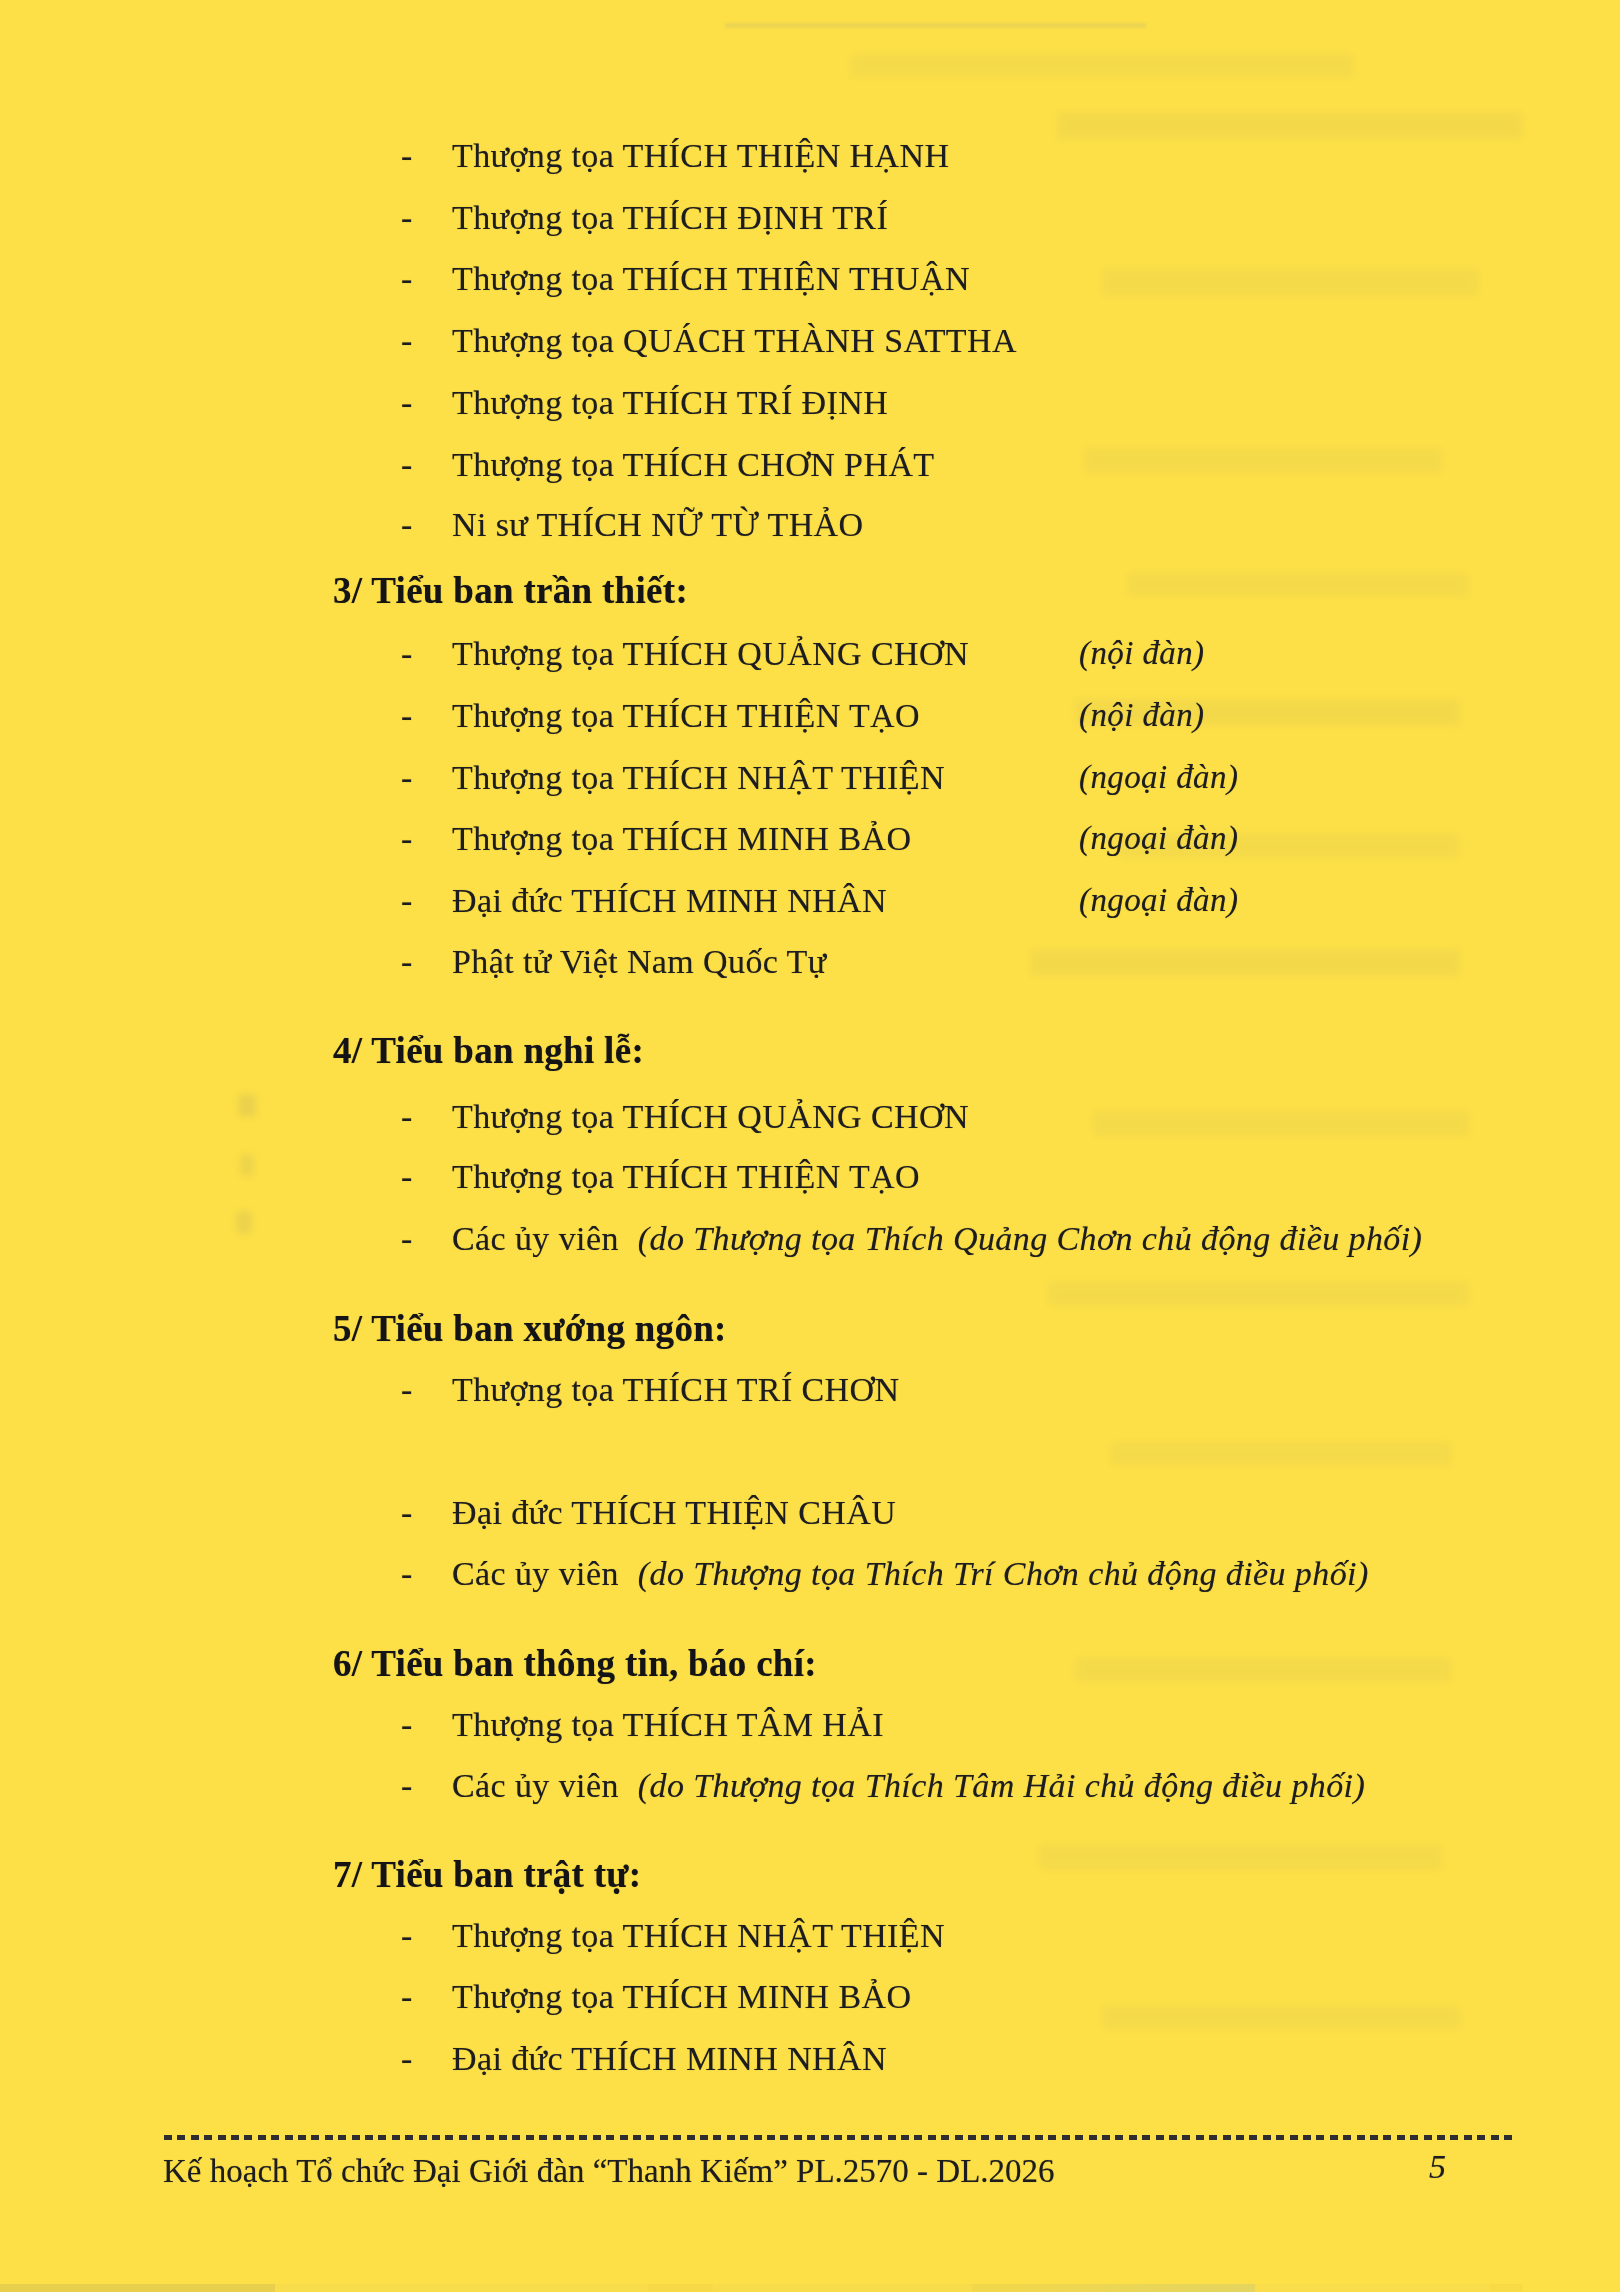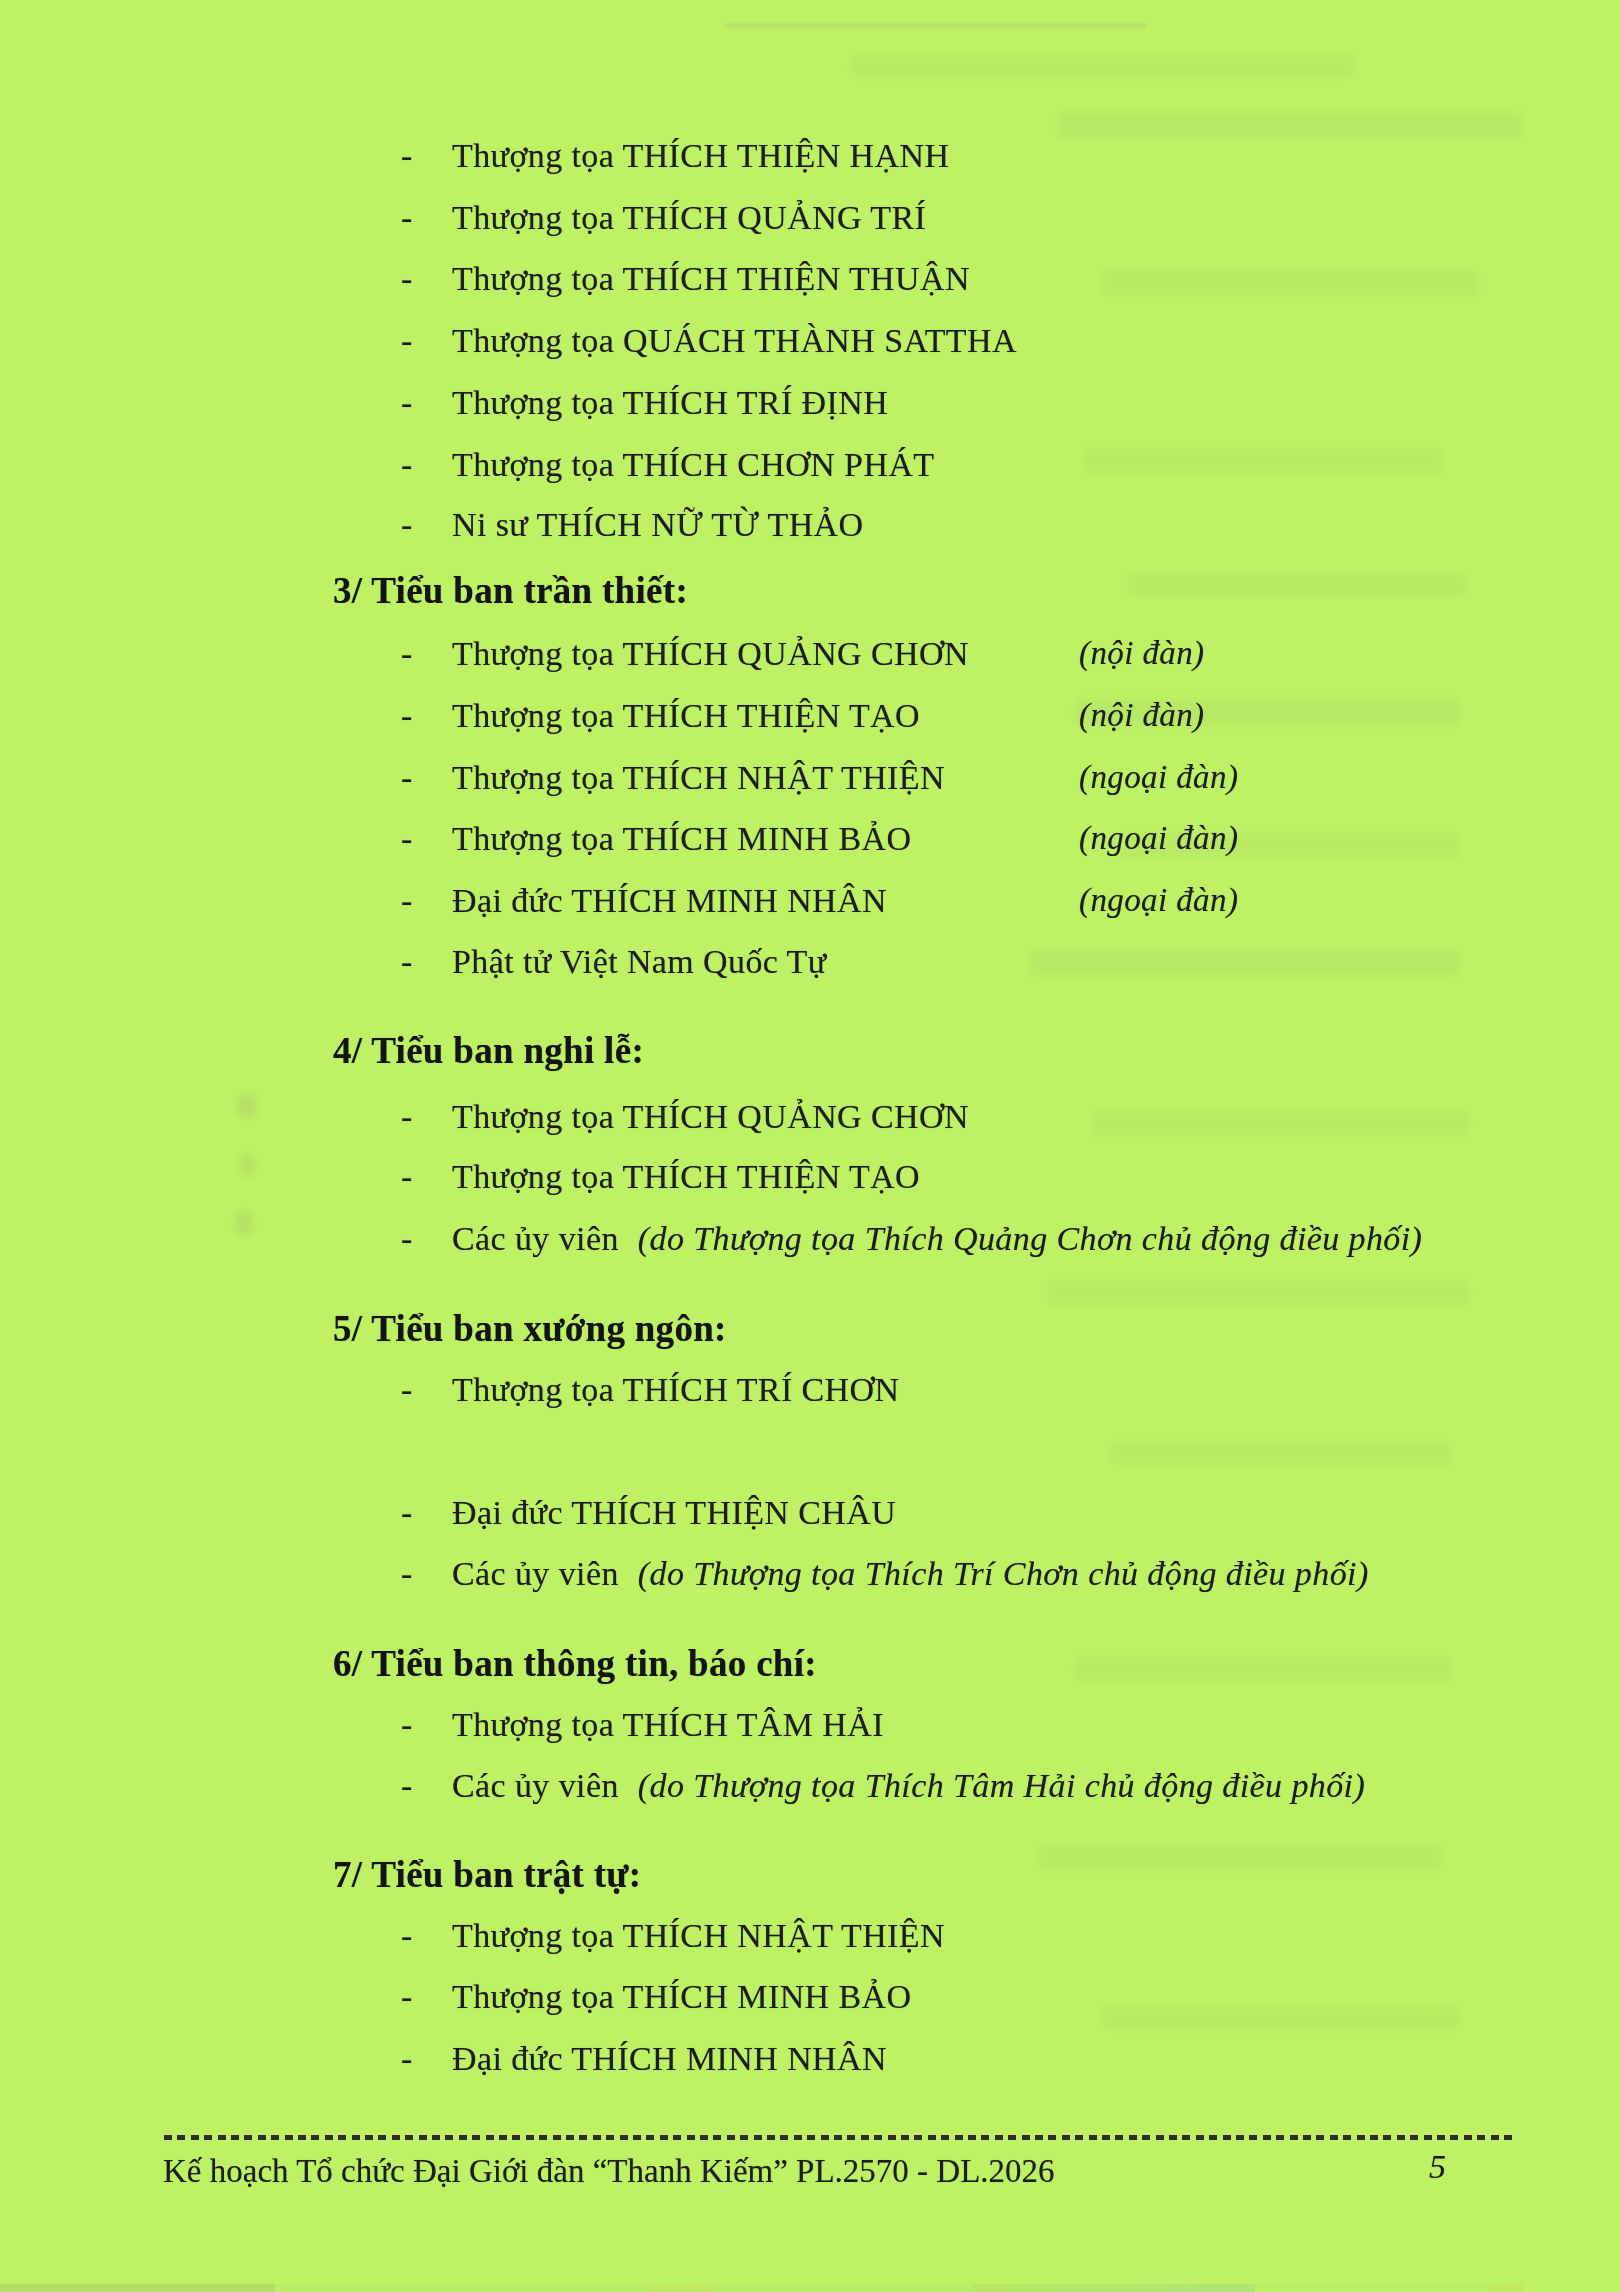--- a/index.html
+++ b/index.html
@@ -6,7 +6,7 @@
   .page{
     position:relative;
     width:1620px;height:2293px;
-    background:#bef264;
+    background:#fde047;
     overflow:hidden;
     font-family:"Liberation Serif","DejaVu Serif",serif;
     color:#1d1d20;

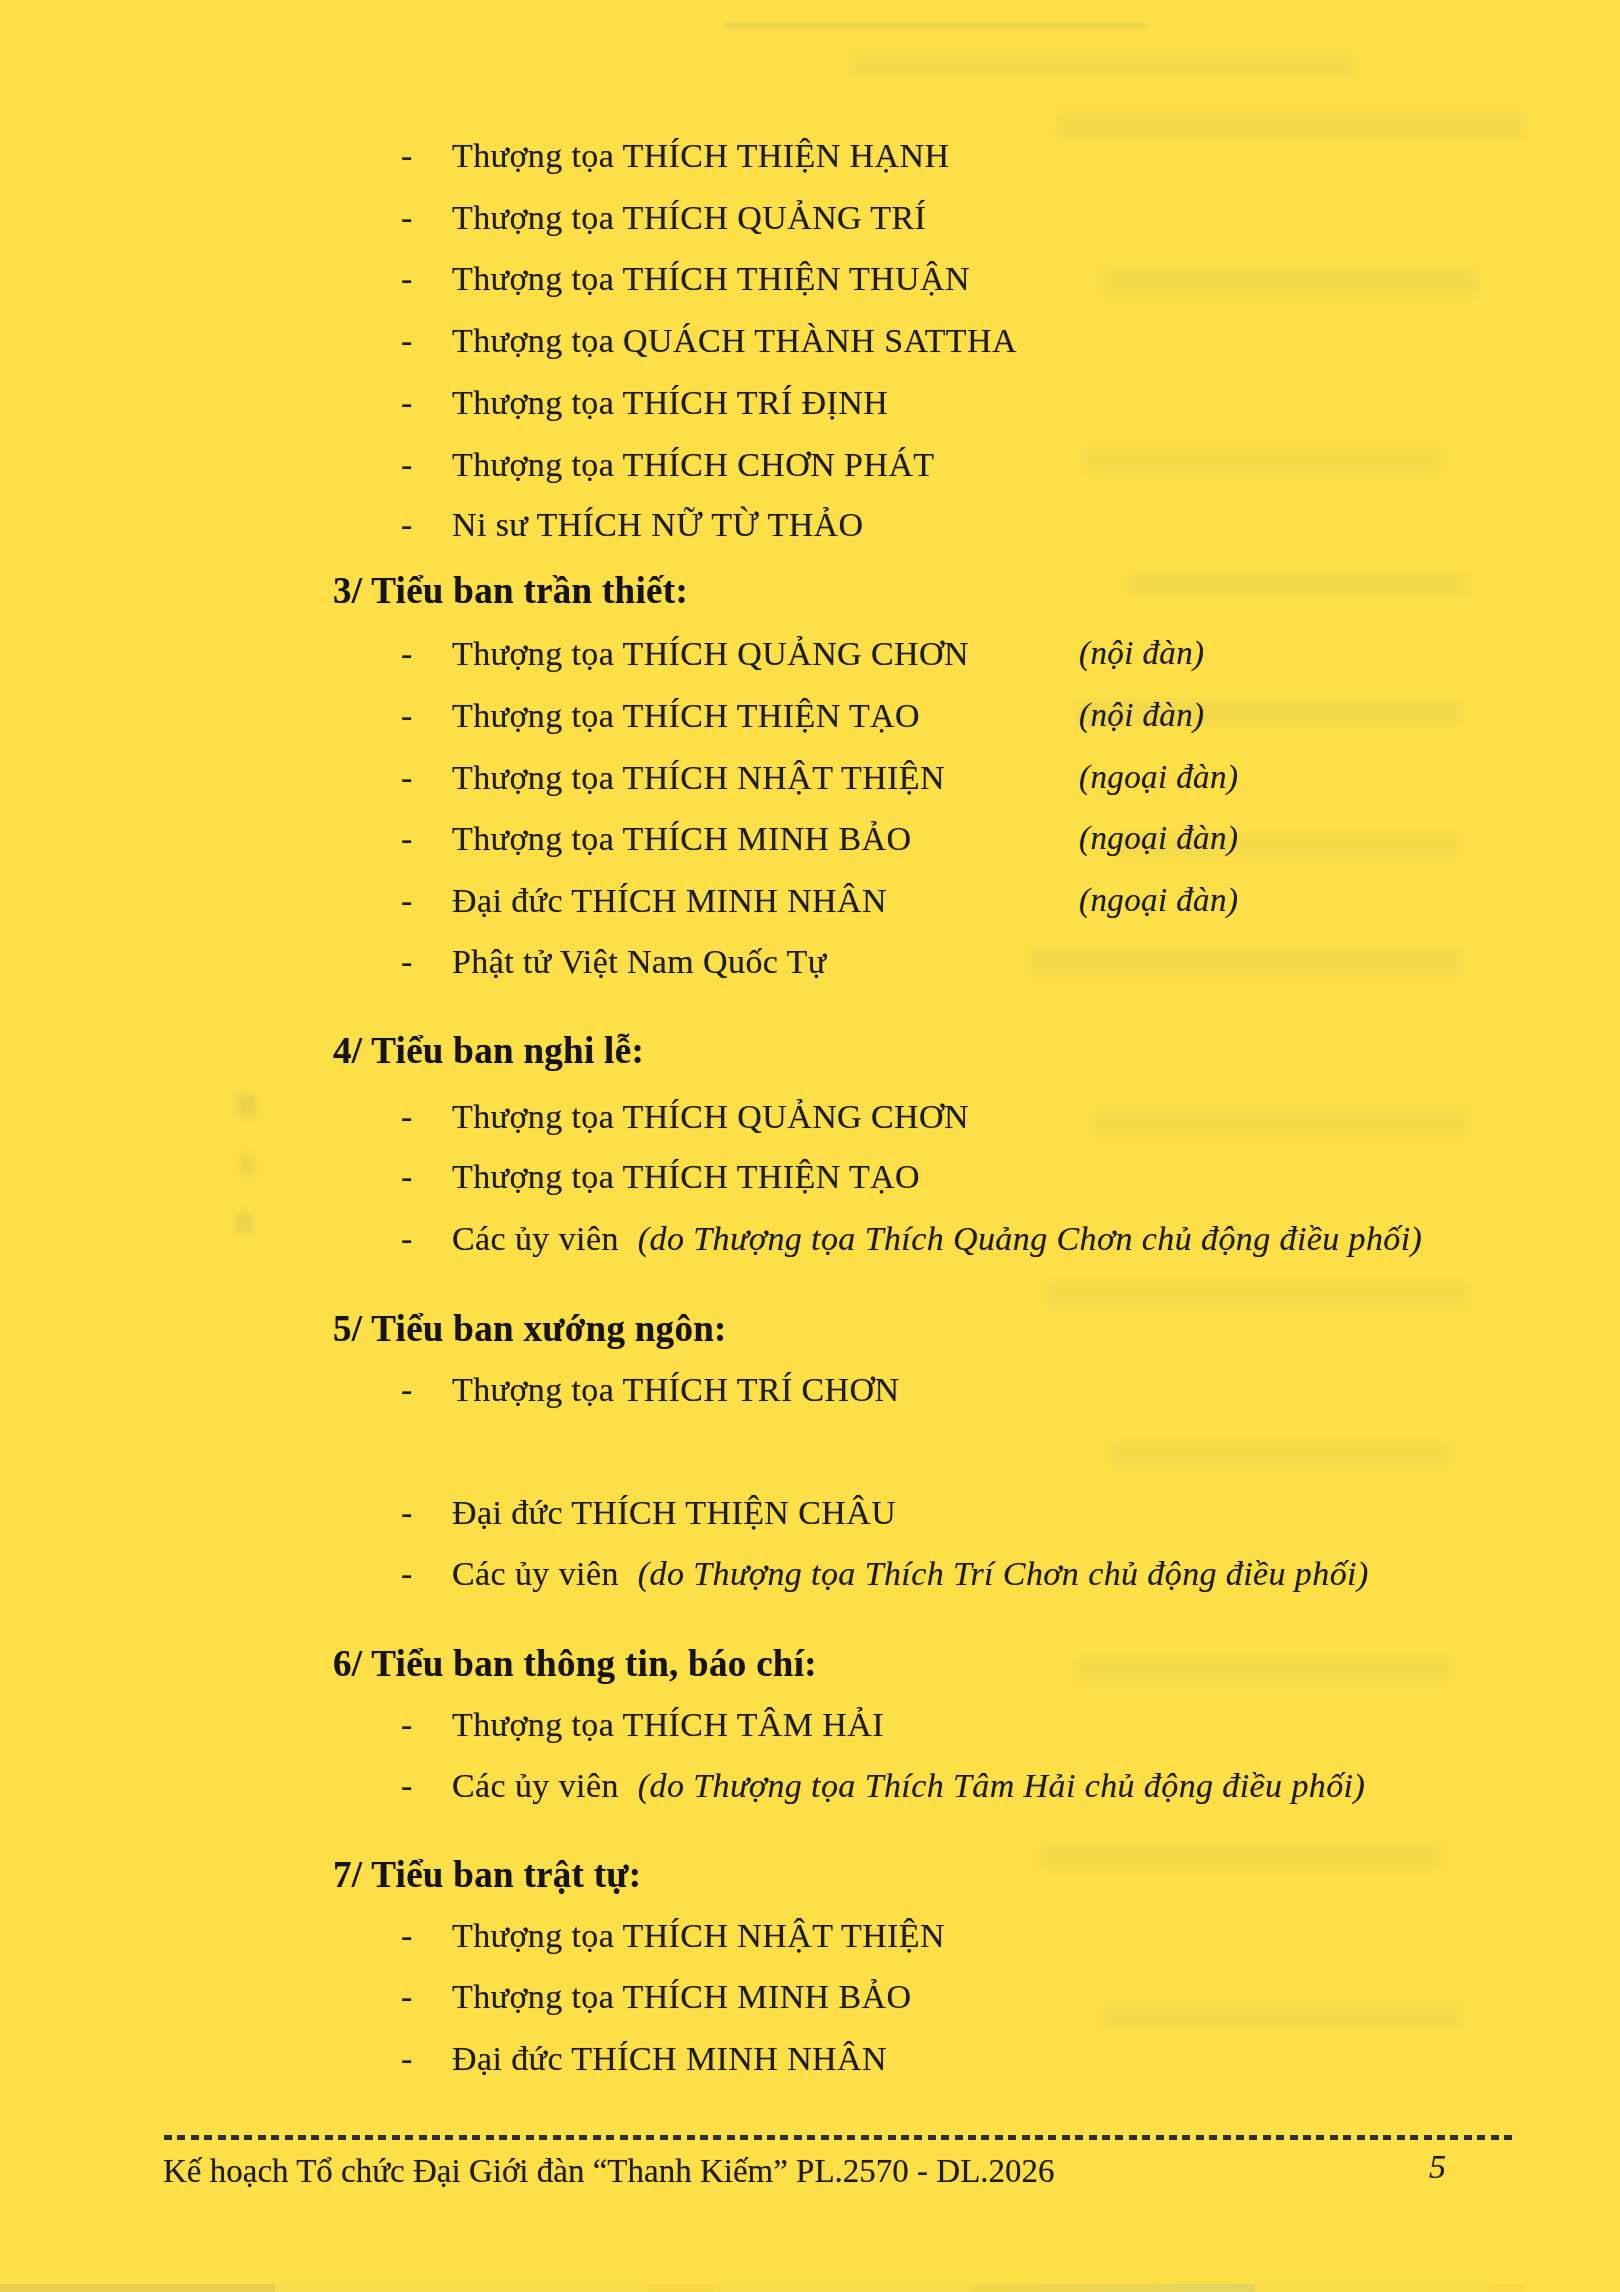--- a/index.html
+++ b/index.html
@@ -110,7 +110,7 @@
     <span class="dash">-</span><span>Thượng tọa THÍCH THIỆN HẠNH</span>
   </div>
   <div class="item txt" style="top:195px">
-    <span class="dash">-</span><span>Thượng tọa THÍCH QUẢNG TRÍ</span>
+    <span class="dash">-</span><span>Thượng tọa THÍCH ĐỊNH TRÍ</span>
   </div>
   <div class="item txt" style="top:256px">
     <span class="dash">-</span><span>Thượng tọa THÍCH THIỆN THUẬN</span>

